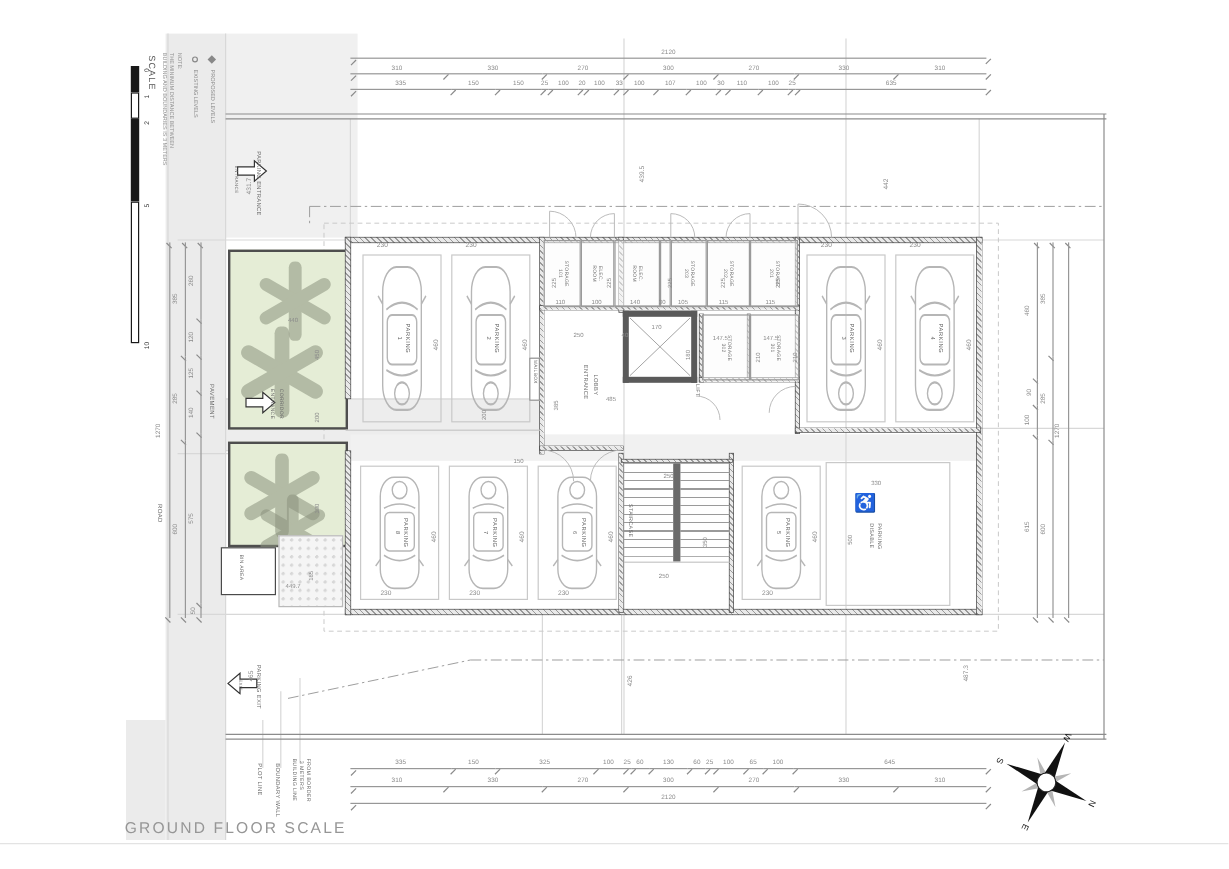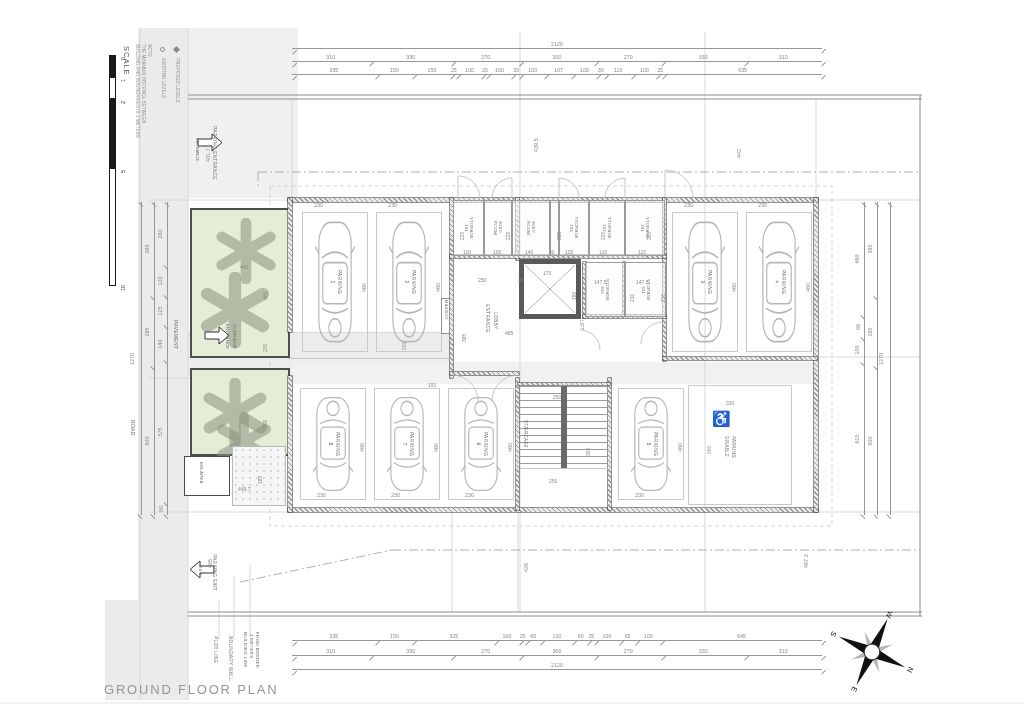--- a/index.html
+++ b/index.html
@@ -757,7 +757,7 @@
     </g>
   </svg>
 
-  <div id="title">GROUND FLOOR PLAN</div>
+  <div id="title">GROUND FLOOR SCALE</div>
 </div>
 
 </body></html>

